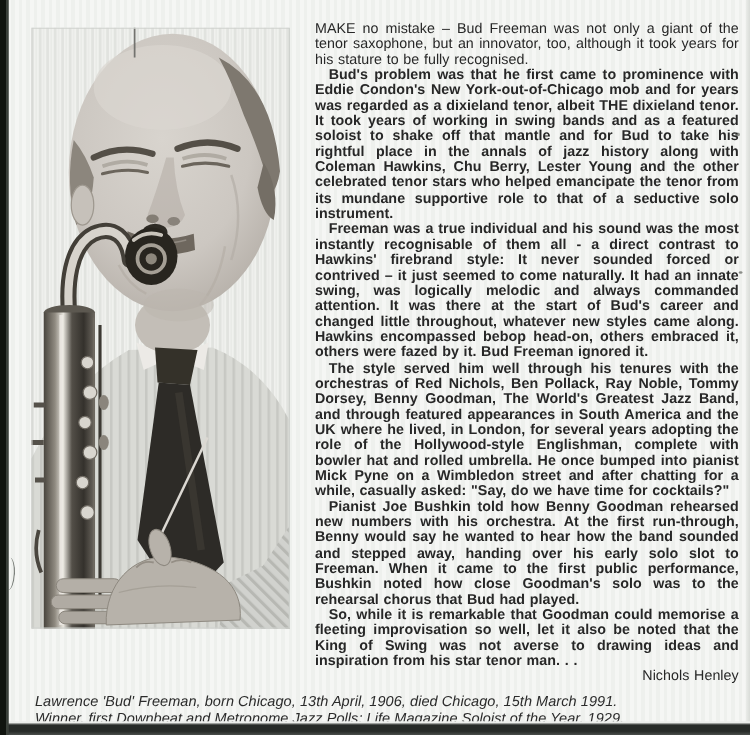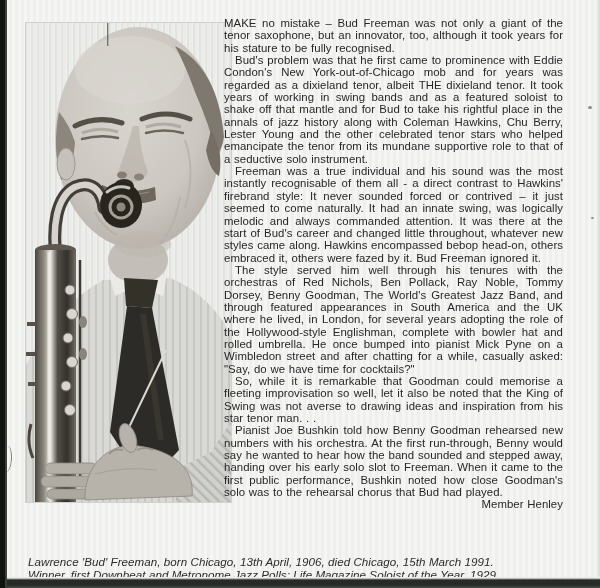--- a/index.html
+++ b/index.html
@@ -40,7 +40,7 @@
   }
   .photo svg{display:block;width:207px;height:481px;}
   .article{
-    position:absolute;left:224px;top:17px;width:339px;
+    position:absolute;left:252px;top:17px;width:339px;
     color:#272727;font-size:11.4px;line-height:12.35px;
     text-align:justify;word-spacing:0.5px;letter-spacing:0.05px;
   }

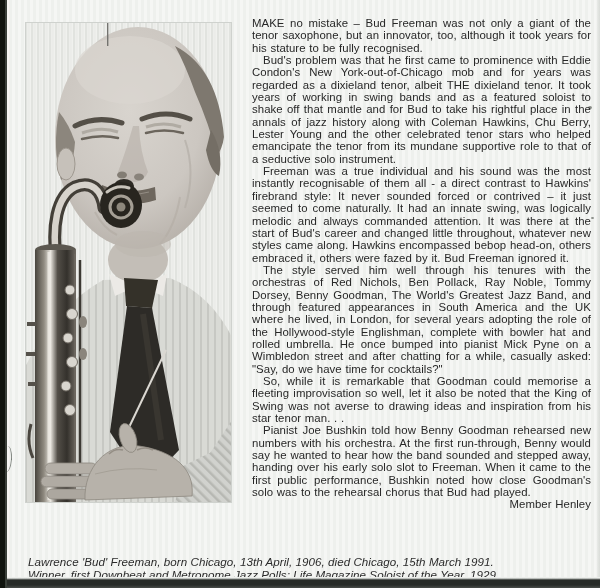--- a/index.html
+++ b/index.html
@@ -45,7 +45,7 @@
     text-align:justify;word-spacing:0.5px;letter-spacing:0.05px;
   }
   .article p{margin:0;}
-  .article p.indent{text-indent:11px;}
+  .article p.indent{text-indent:11px;font-weight:bold;}
   .byline{text-align:right;margin-top:0;}
   .caption{
     position:absolute;left:28px;right:24px;top:556px;

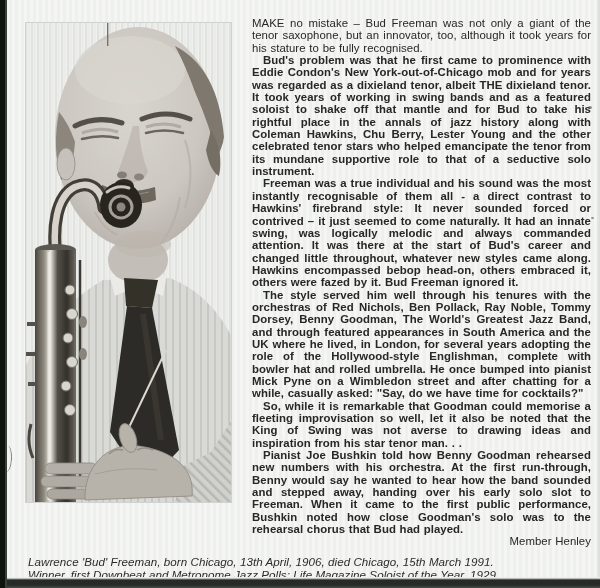--- a/index.html
+++ b/index.html
@@ -197,8 +197,8 @@
     <p class="indent">Bud's problem was that he first came to prominence with Eddie Condon's New York-out-of-Chicago mob and for years was regarded as a dixieland tenor, albeit THE dixieland tenor. It took years of working in swing bands and as a featured soloist to shake off that mantle and for Bud to take his rightful place in the annals of jazz history along with Coleman Hawkins, Chu Berry, Lester Young and the other celebrated tenor stars who helped emancipate the tenor from its mundane supportive role to that of a seductive solo instrument.</p>
     <p class="indent">Freeman was a true individual and his sound was the most instantly recognisable of them all - a direct contrast to Hawkins' firebrand style: It never sounded forced or contrived – it just seemed to come naturally. It had an innate swing, was logically melodic and always commanded attention. It was there at the start of Bud's career and changed little throughout, whatever new styles came along. Hawkins encompassed bebop head-on, others embraced it, others were fazed by it. Bud Freeman ignored it.</p>
     <p class="indent">The style served him well through his tenures with the orchestras of Red Nichols, Ben Pollack, Ray Noble, Tommy Dorsey, Benny Goodman, The World's Greatest Jazz Band, and through featured appearances in South America and the UK where he lived, in London, for several years adopting the role of the Hollywood-style Englishman, complete with bowler hat and rolled umbrella. He once bumped into pianist Mick Pyne on a Wimbledon street and after chatting for a while, casually asked: "Say, do we have time for cocktails?"</p>
+    <p class="indent">Pianist Joe Bushkin told how Benny Goodman rehearsed new numbers with his orchestra. At the first run-through, Benny would say he wanted to hear how the band sounded and stepped away, handing over his early solo slot to Freeman. When it came to the first public performance, Bushkin noted how close Goodman's solo was to the rehearsal chorus that Bud had played.</p>
     <p class="indent">So, while it is remarkable that Goodman could memorise a fleeting improvisation so well, let it also be noted that the King of Swing was not averse to drawing ideas and inspiration from his star tenor man. . .</p>
-    <p class="indent">Pianist Joe Bushkin told how Benny Goodman rehearsed new numbers with his orchestra. At the first run-through, Benny would say he wanted to hear how the band sounded and stepped away, handing over his early solo slot to Freeman. When it came to the first public performance, Bushkin noted how close Goodman's solo was to the rehearsal chorus that Bud had played.</p>
     <div class="byline">Member Henley</div>
   </main>
 

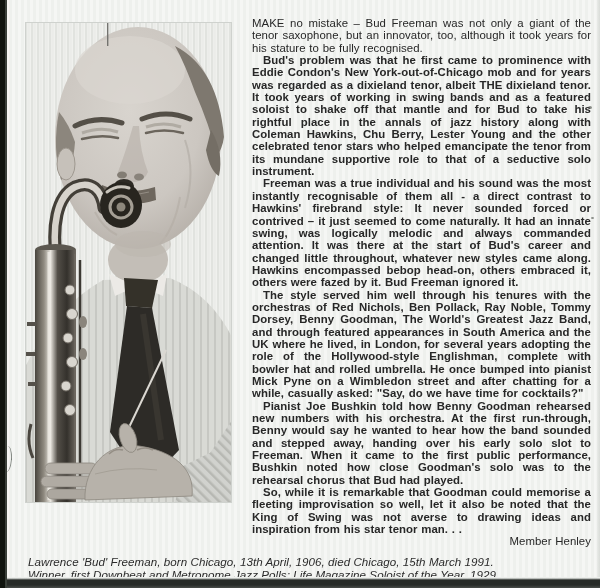--- a/index.html
+++ b/index.html
@@ -199,7 +199,7 @@
     <p class="indent">The style served him well through his tenures with the orchestras of Red Nichols, Ben Pollack, Ray Noble, Tommy Dorsey, Benny Goodman, The World's Greatest Jazz Band, and through featured appearances in South America and the UK where he lived, in London, for several years adopting the role of the Hollywood-style Englishman, complete with bowler hat and rolled umbrella. He once bumped into pianist Mick Pyne on a Wimbledon street and after chatting for a while, casually asked: "Say, do we have time for cocktails?"</p>
     <p class="indent">Pianist Joe Bushkin told how Benny Goodman rehearsed new numbers with his orchestra. At the first run-through, Benny would say he wanted to hear how the band sounded and stepped away, handing over his early solo slot to Freeman. When it came to the first public performance, Bushkin noted how close Goodman's solo was to the rehearsal chorus that Bud had played.</p>
     <p class="indent">So, while it is remarkable that Goodman could memorise a fleeting improvisation so well, let it also be noted that the King of Swing was not averse to drawing ideas and inspiration from his star tenor man. . .</p>
-    <div class="byline">Member Henley</div>
+    <div class="byline">Nichols Henley</div>
   </main>
 
   <footer class="caption">

